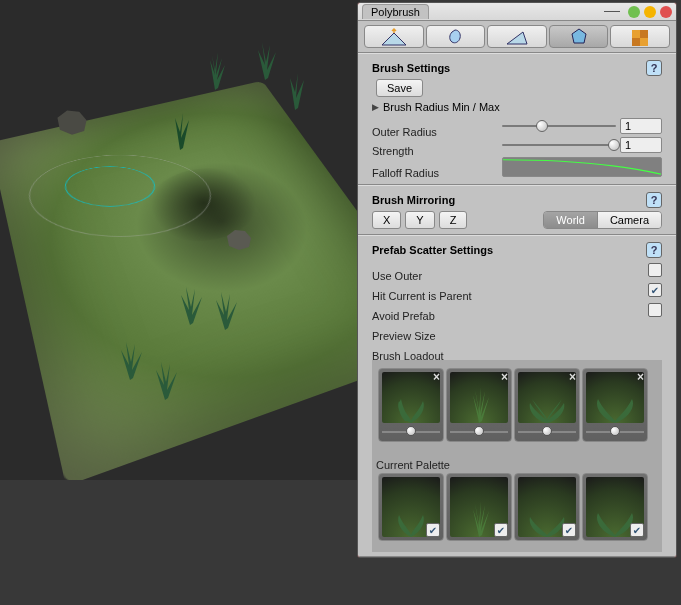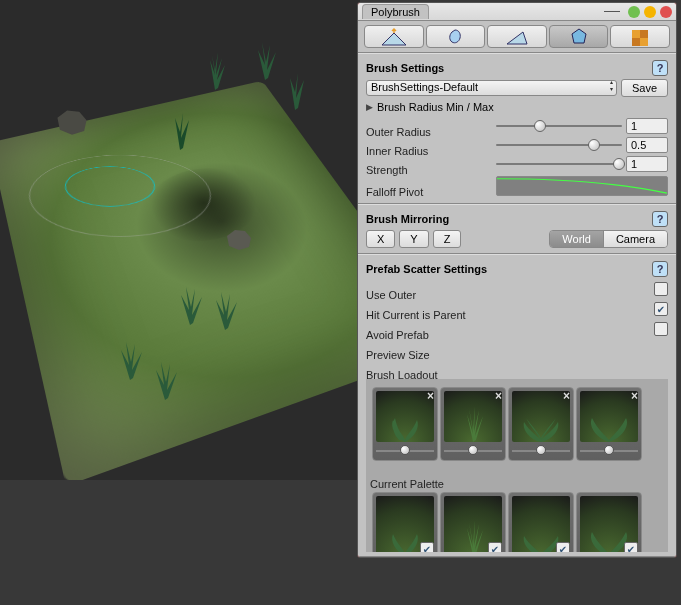--- a/index.html
+++ b/index.html
@@ -40,7 +40,7 @@
   .mode-toolbar { height:32px; background:#c2c2c2; display:flex; gap:2px; padding:4px 6px; border-bottom:1px solid #888;}
   .mode-btn { flex:1; background: linear-gradient(#f0f0f0,#d8d8d8); border:1px solid #888; border-radius:4px; display:flex; align-items:center; justify-content:center; cursor:pointer; }
   .mode-btn.selected { background: linear-gradient(#c8c8c8,#a8a8a8); }
-  .section { background:#c2c2c2; border-top:1px solid #ddd; border-bottom:1px solid #888; padding:4px 8px;}
+  .section { background:#c2c2c2; border-top:1px solid #ddd; border-bottom:1px solid #888; padding:4px 14px;}
   .sec-head { display:flex; align-items:center; font-weight:bold; font-size:11px; padding:2px 0; }
   .sec-head .help { margin-left:auto; width:16px; height:16px; border:1px solid #666; border-radius:3px; background:#bfe0f7; color:#335; text-align:center; line-height:14px; font-weight:bold; cursor:pointer;}
   .row { display:flex; align-items:center; height:18px; margin:1px 0; }

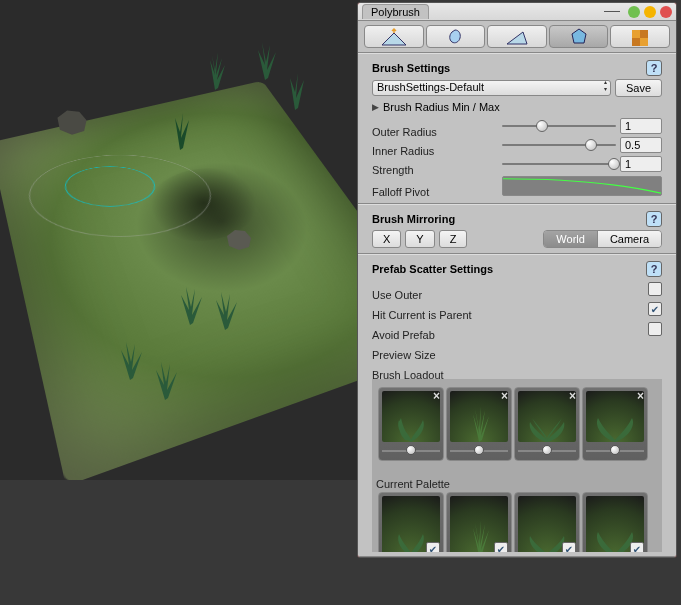--- a/index.html
+++ b/index.html
@@ -166,9 +166,6 @@
       <div class="help">?</div>
     </div>
     <div class="row">
-      <div class="popup-wrap" style="flex:1;">
-        <div class="popup">BrushSettings-Default</div>
-      </div>
       <button class="btn" style="margin-left:4px;">Save</button>
     </div>
     <div class="row">

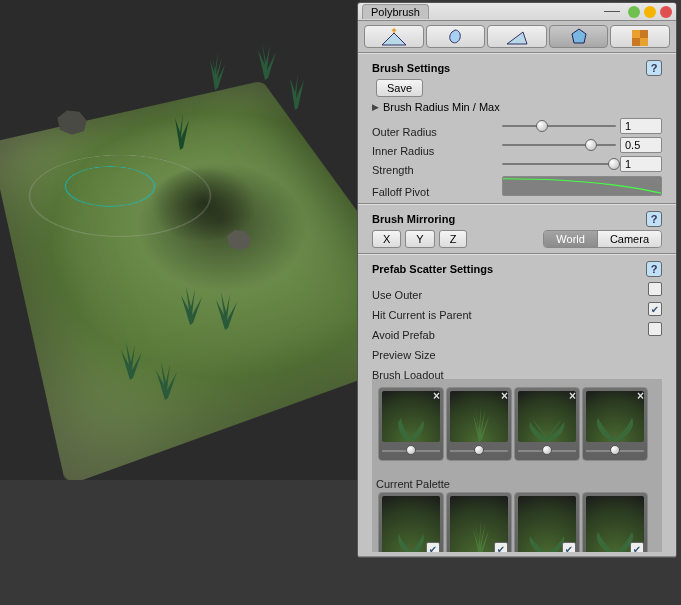--- a/index.html
+++ b/index.html
@@ -183,16 +183,6 @@
       </div>
     </div>
     <div class="row">
-      <label>Inner Radius</label>
-      <div class="ctrl">
-        <div class="slider">
-            <div class="slider-track"></div>
-            <div class="slider-thumb" style="left: calc(78% - 6px);"></div>
-          </div>
-        <input type="text" value="0.5" style="">
-      </div>
-    </div>
-    <div class="row">
       <label>Strength</label>
       <div class="ctrl">
         <div class="slider">

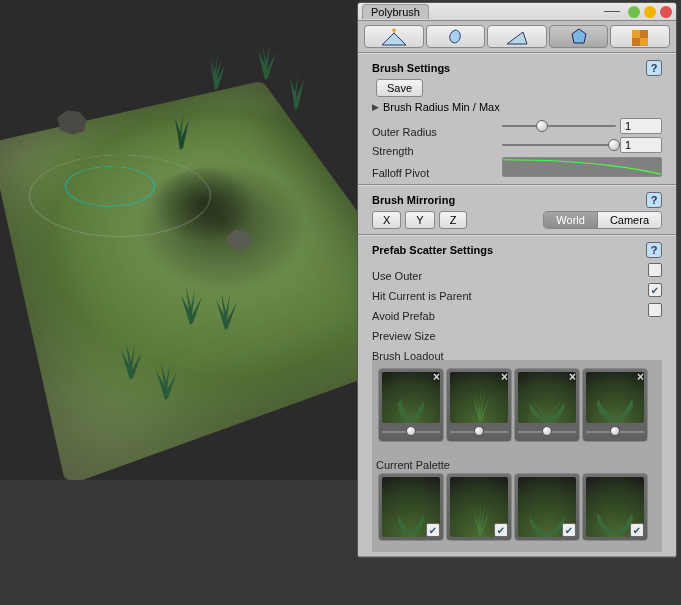--- a/index.html
+++ b/index.html
@@ -193,7 +193,7 @@
       </div>
     </div>
     <div class="row" style="height:24px;">
-      <label>Falloff Pivot</label>
+      <label>Falloff Radius</label>
       <div class="falloff">
         <svg viewBox="0 0 100 20" preserveAspectRatio="none">
             <path d="M0 2 Q60 2 100 18" stroke="#4f4" stroke-width="1.2" fill="none"></path>

